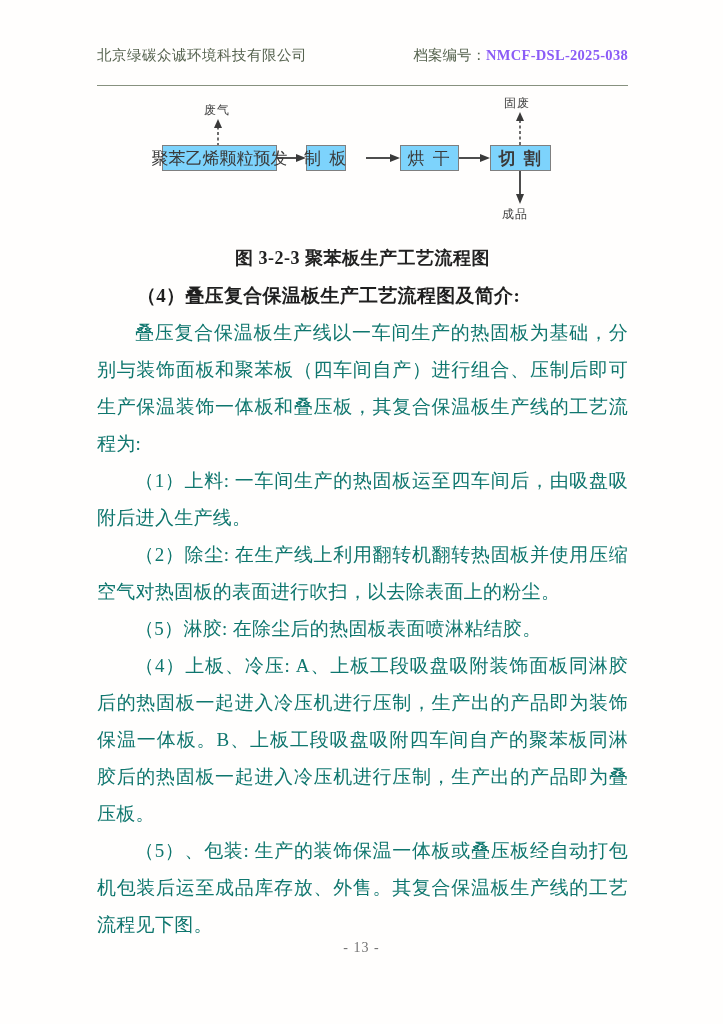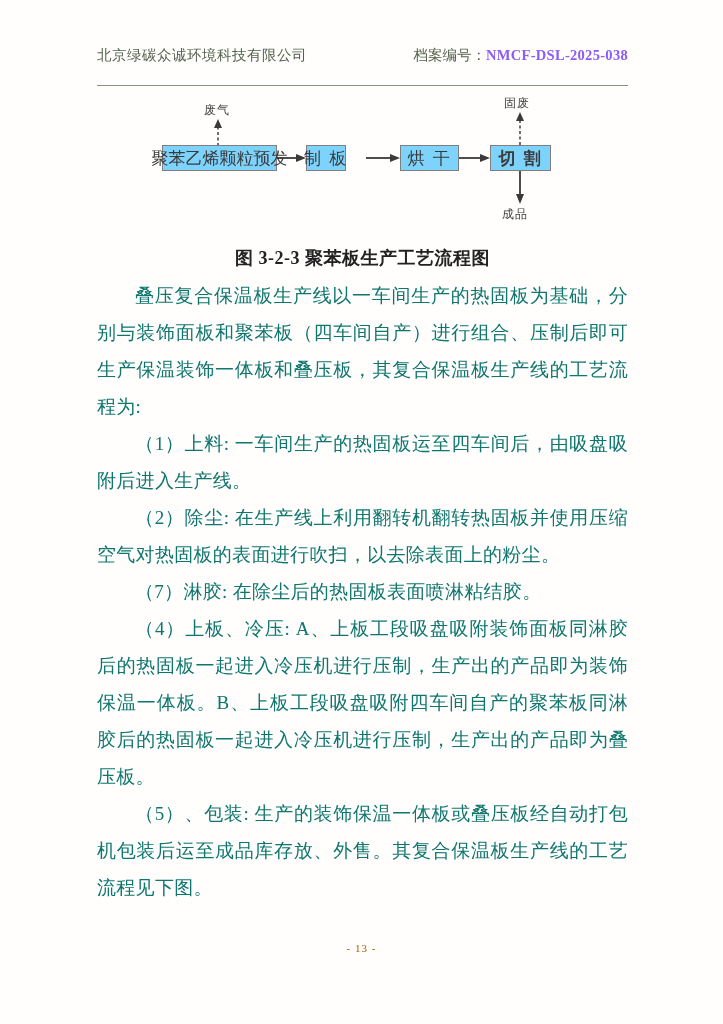--- a/index.html
+++ b/index.html
@@ -180,6 +180,7 @@
 
   <div class="content">
     <div class="figure-caption">图 3-2-3 聚苯板生产工艺流程图</div>
+    <div class="section-heading">（4）叠压复合保温板生产工艺流程图及简介:</div>
     <p class="body-paragraph">叠压复合保温板生产线以一车间生产的热固板为基础，分别与装饰面板和聚苯板（四车间自产）进行组合、压制后即可生产保温装饰一体板和叠压板，其复合保温板生产线的工艺流程为:</p>
     <p class="body-paragraph">（1）上料: 一车间生产的热固板运至四车间后，由吸盘吸附后进入生产线。</p>
     <p class="body-paragraph">（2）除尘: 在生产线上利用翻转机翻转热固板并使用压缩空气对热固板的表面进行吹扫，以去除表面上的粉尘。</p>

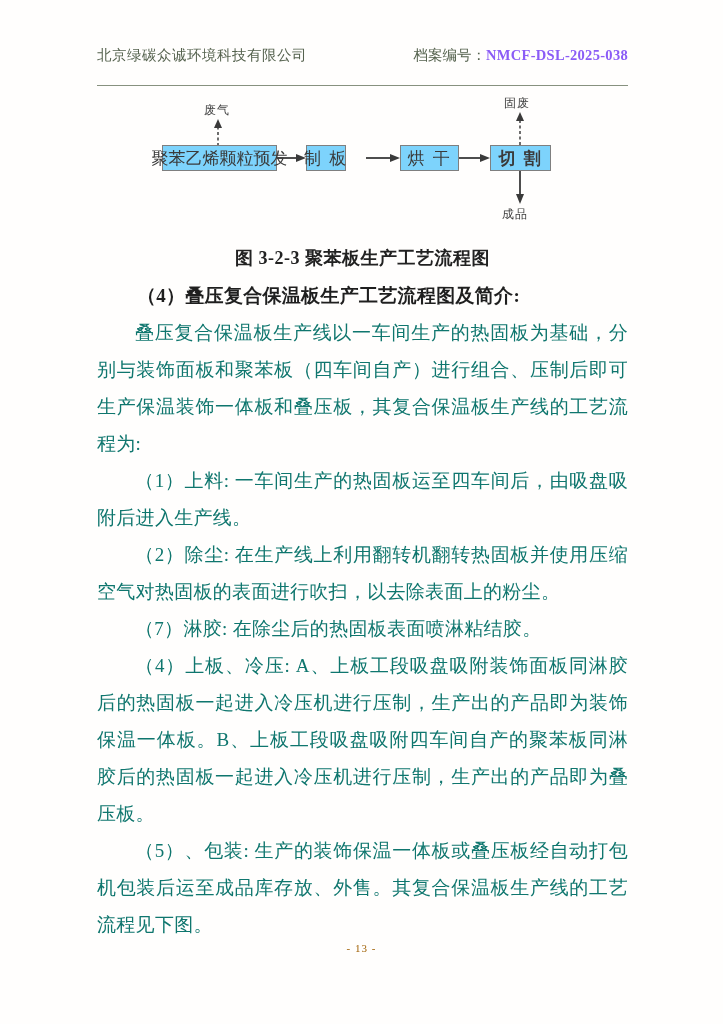--- a/index.html
+++ b/index.html
@@ -184,7 +184,7 @@
     <p class="body-paragraph">叠压复合保温板生产线以一车间生产的热固板为基础，分别与装饰面板和聚苯板（四车间自产）进行组合、压制后即可生产保温装饰一体板和叠压板，其复合保温板生产线的工艺流程为:</p>
     <p class="body-paragraph">（1）上料: 一车间生产的热固板运至四车间后，由吸盘吸附后进入生产线。</p>
     <p class="body-paragraph">（2）除尘: 在生产线上利用翻转机翻转热固板并使用压缩空气对热固板的表面进行吹扫，以去除表面上的粉尘。</p>
-    <p class="body-paragraph">（7）淋胶: 在除尘后的热固板表面喷淋粘结胶。</p>
+    <p class="body-paragraph">（5）淋胶: 在除尘后的热固板表面喷淋粘结胶。</p>
     <p class="body-paragraph">（4）上板、冷压: A、上板工段吸盘吸附装饰面板同淋胶后的热固板一起进入冷压机进行压制，生产出的产品即为装饰保温一体板。B、上板工段吸盘吸附四车间自产的聚苯板同淋胶后的热固板一起进入冷压机进行压制，生产出的产品即为叠压板。</p>
     <p class="body-paragraph">（5）、包装: 生产的装饰保温一体板或叠压板经自动打包机包装后运至成品库存放、外售。其复合保温板生产线的工艺流程见下图。</p>
   </div>

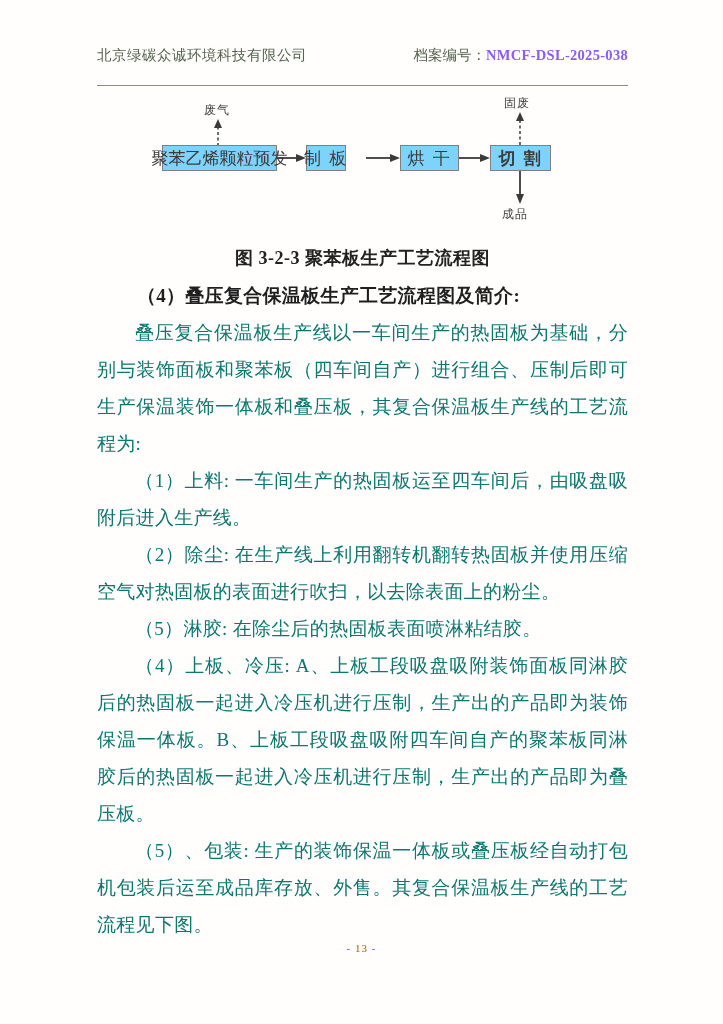--- a/index.html
+++ b/index.html
@@ -121,8 +121,8 @@
     text-align: center;
   }
   .page-number {
-    font-size: 11px;
-    color: #a16207;
+    font-size: 14px;
+    color: #737373;
     letter-spacing: 1px;
   }
 </style>

